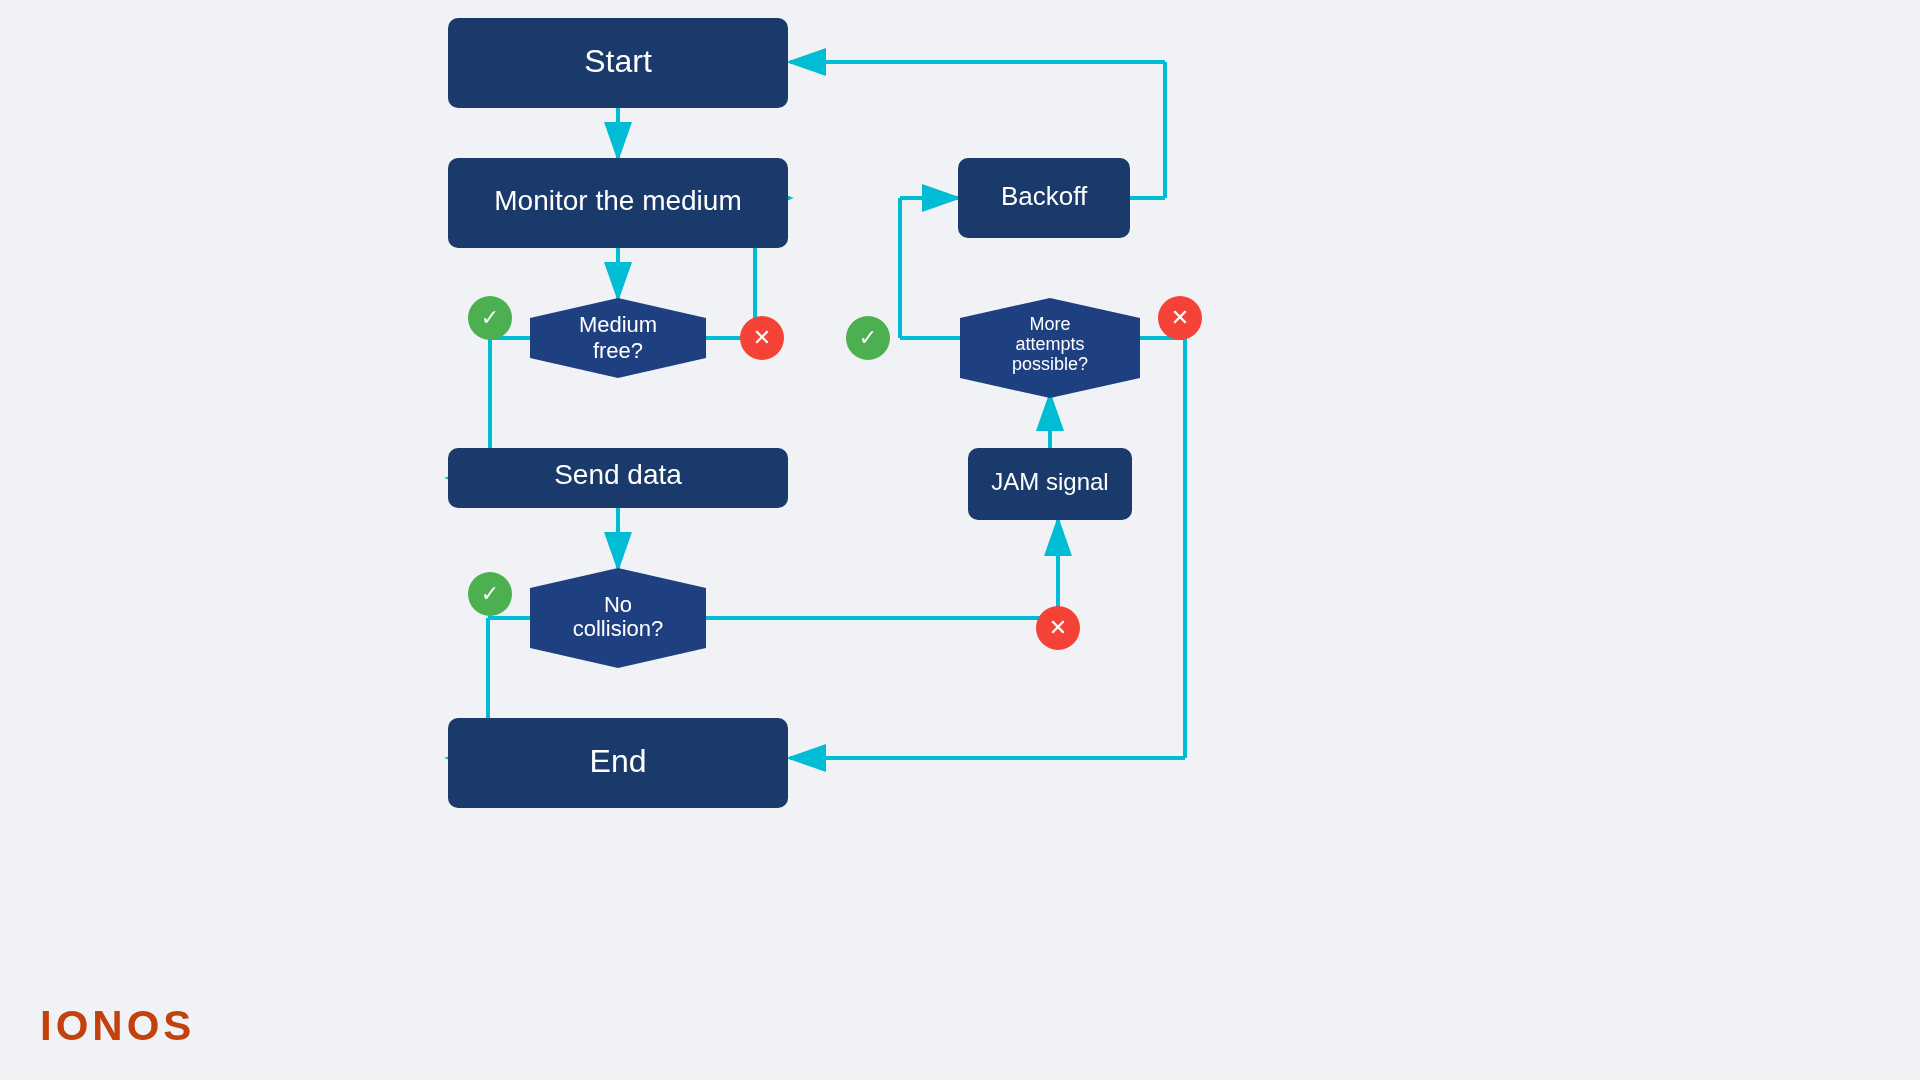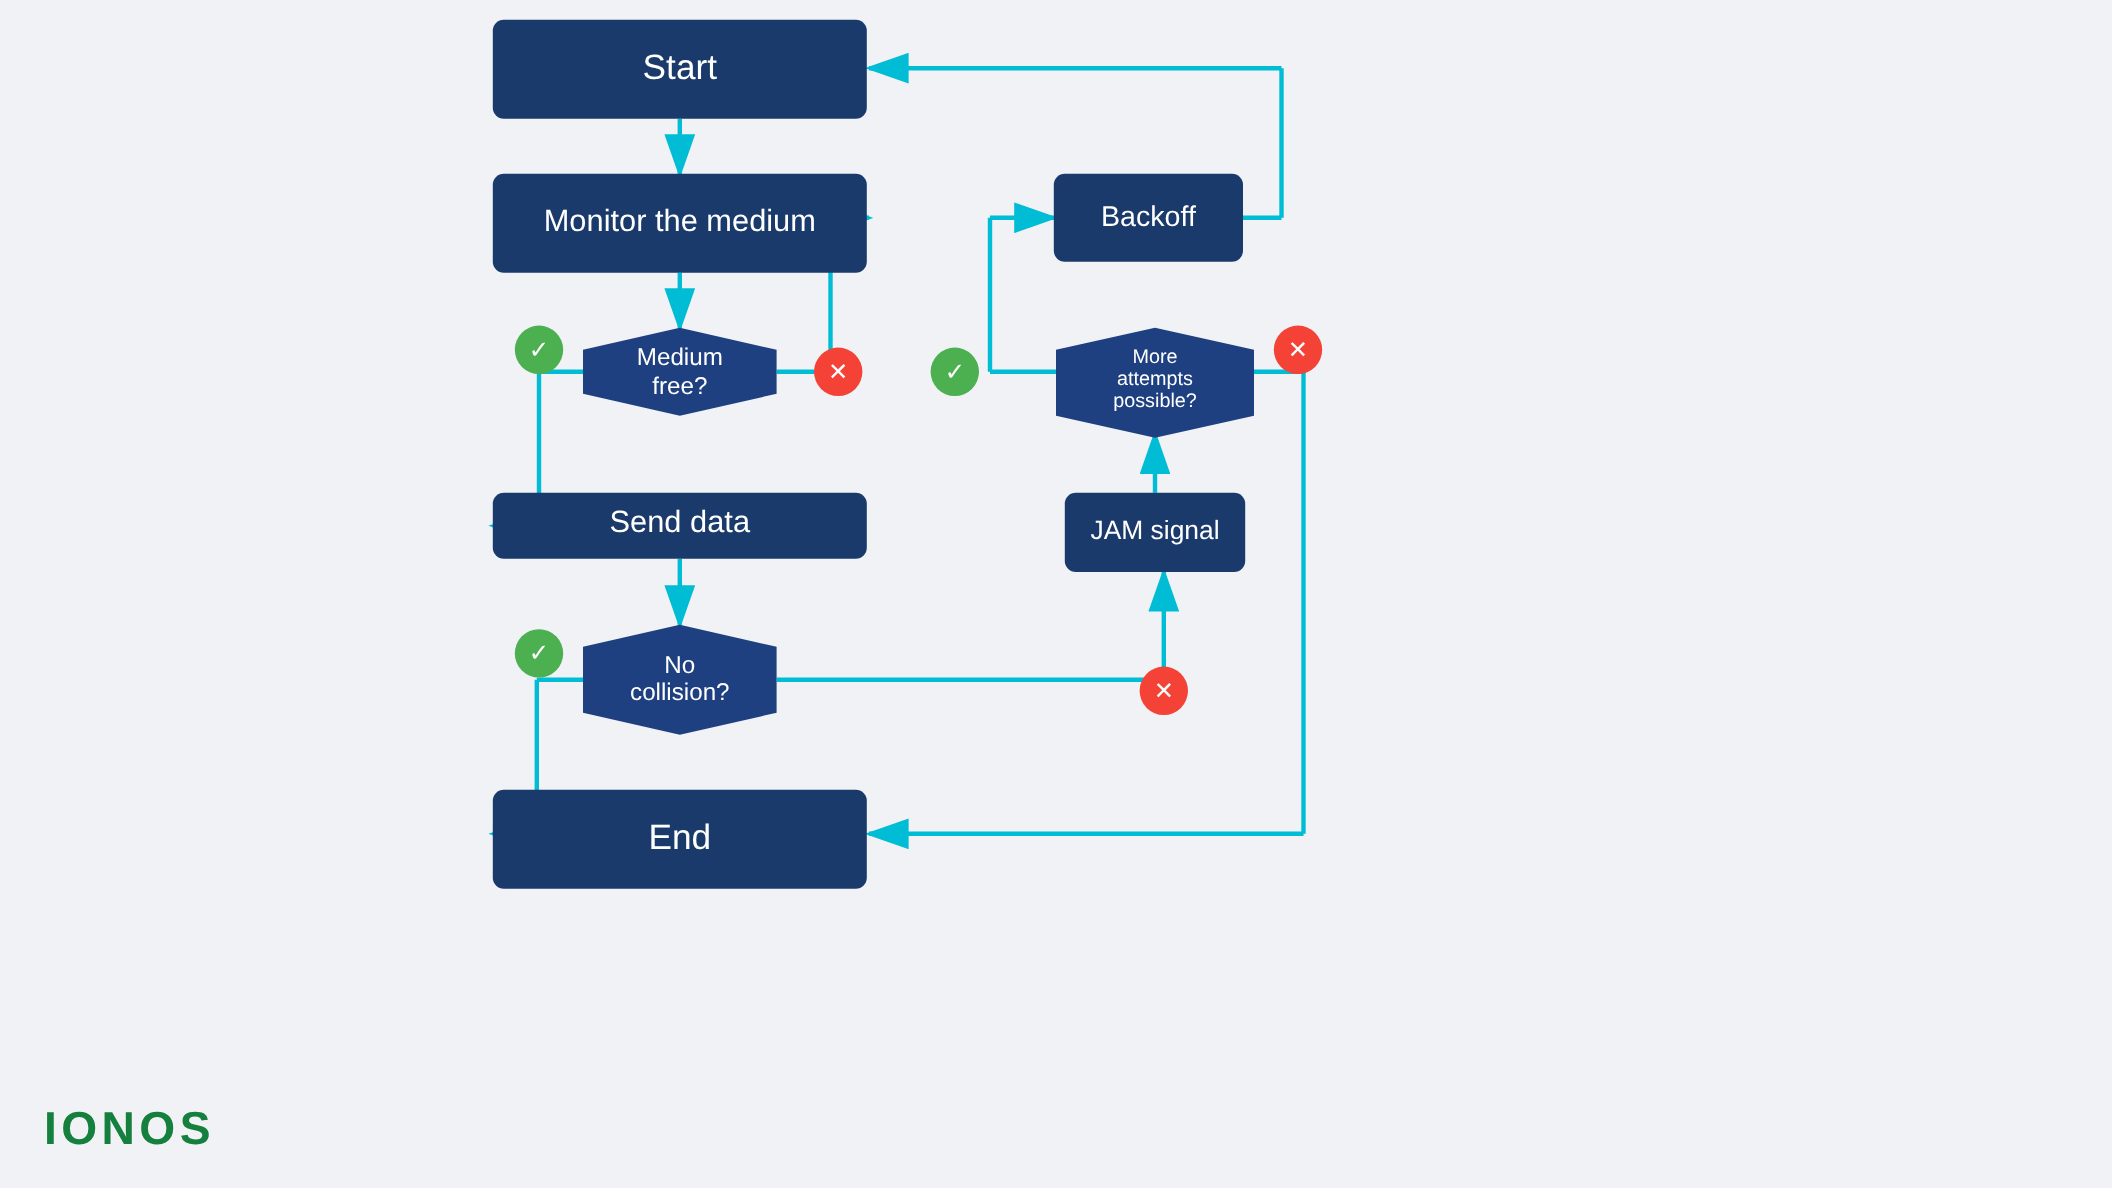--- a/index.html
+++ b/index.html
@@ -35,7 +35,7 @@
       left: 40px;
       font-size: 42px;
       font-weight: 700;
-      color: #15803d;
+      color: #c2410c;
       letter-spacing: 4px;
       font-family: Arial, sans-serif;
     }

